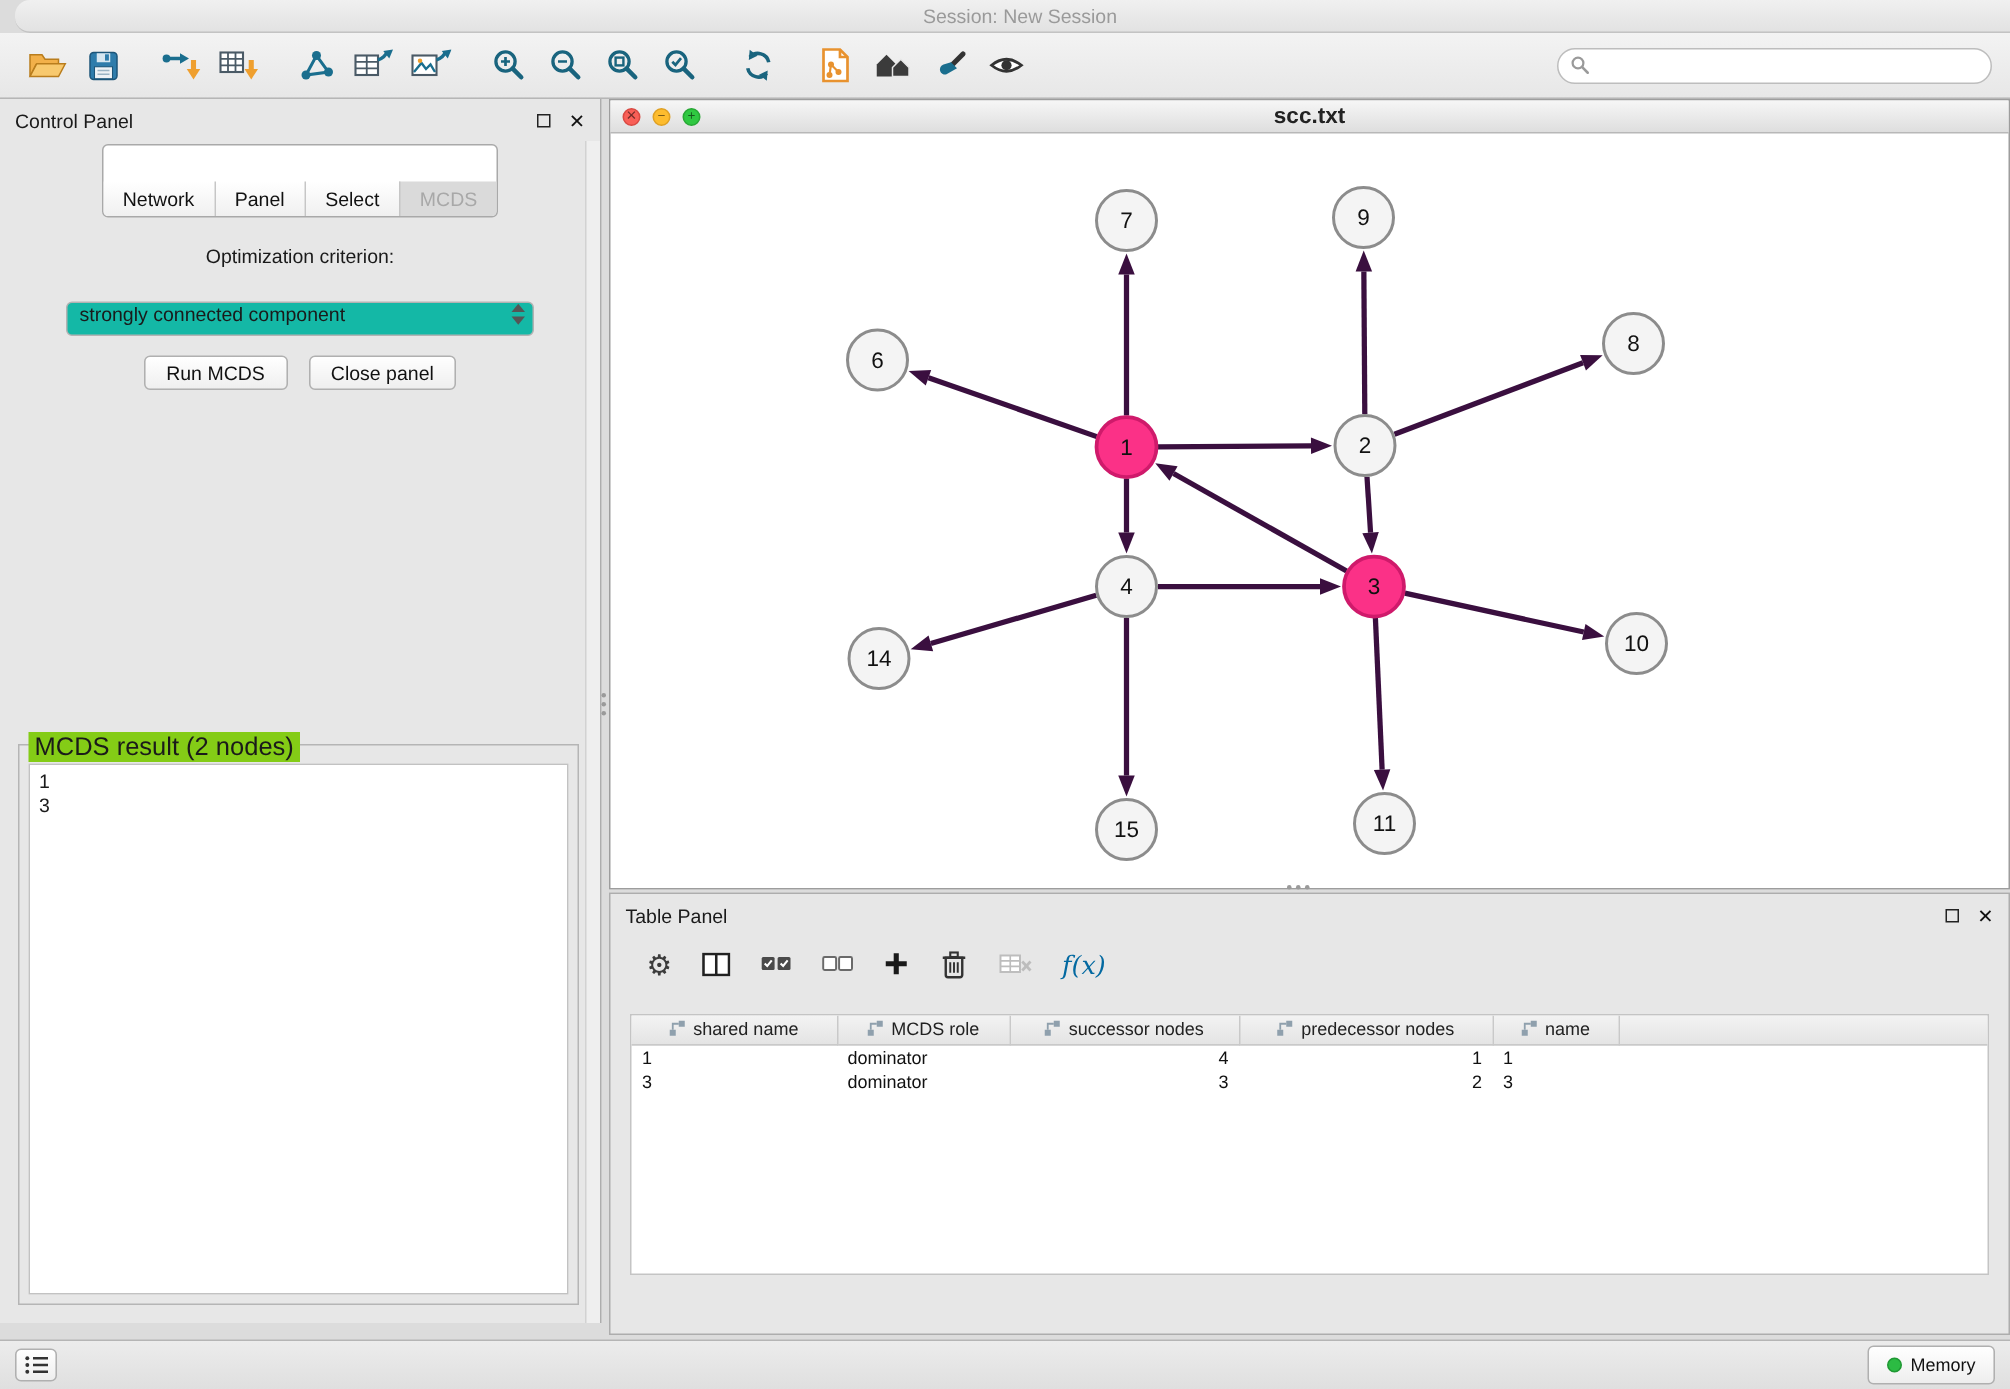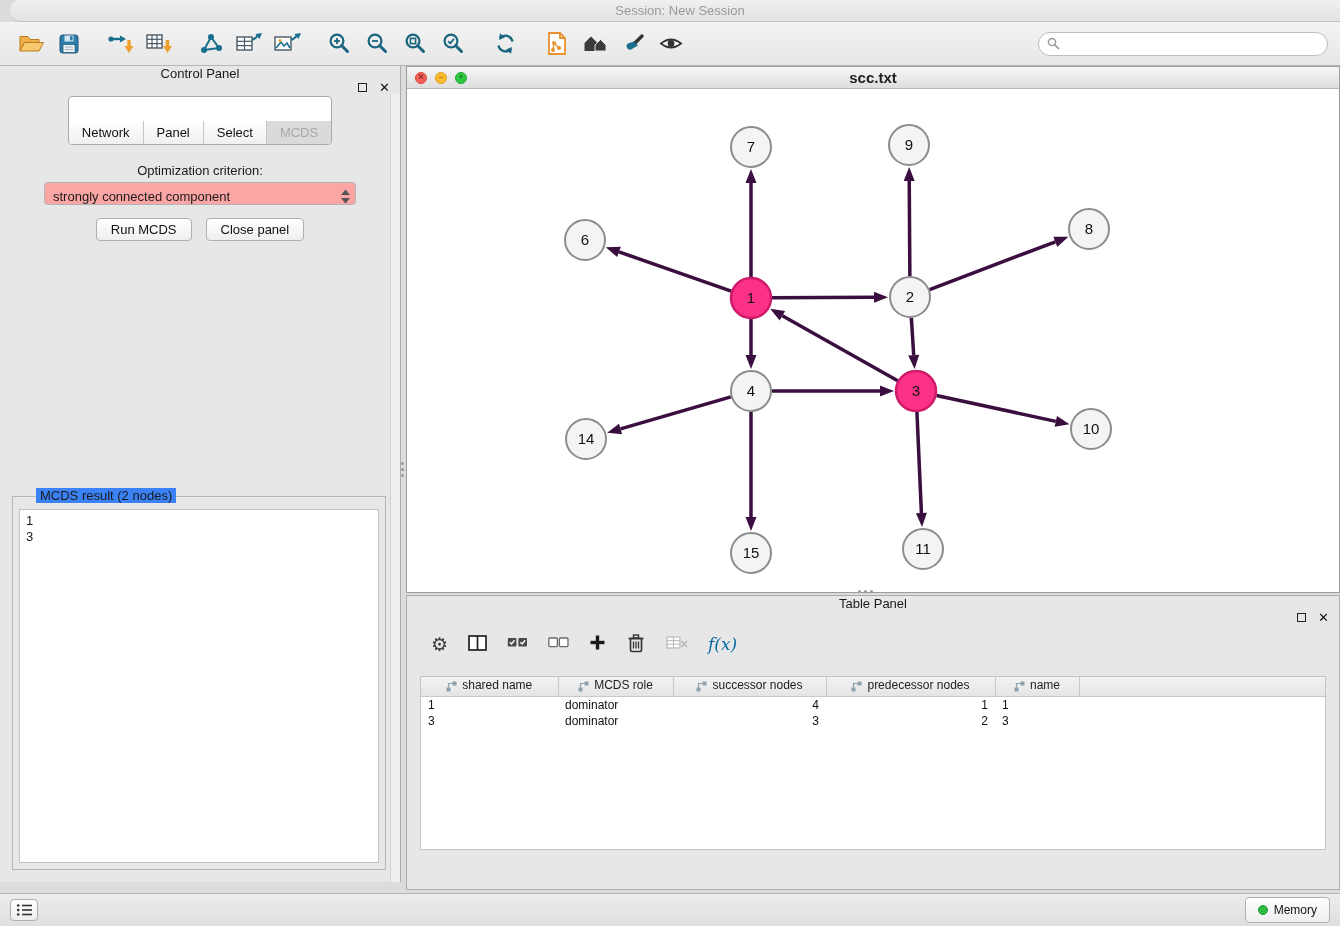--- a/index.html
+++ b/index.html
@@ -17,7 +17,7 @@
   .search-wrap input{border:none;outline:none;flex:1;font-size:13px;background:transparent;font-family:inherit;}
 
   
-  .panel-header{height:28px;display:flex;align-items:center;padding:0 10px;flex-direction:column;}
+  .panel-header{height:28px;display:flex;align-items:center;padding:0 10px;}
   .win-icons{margin-left:auto;display:flex;align-items:center;gap:12px;}
   .float-icon{width:9px;height:9px;border:1.5px solid #222;display:inline-block;}
   .close-x{font-size:13px;font-weight:bold;color:#111;line-height:1;}

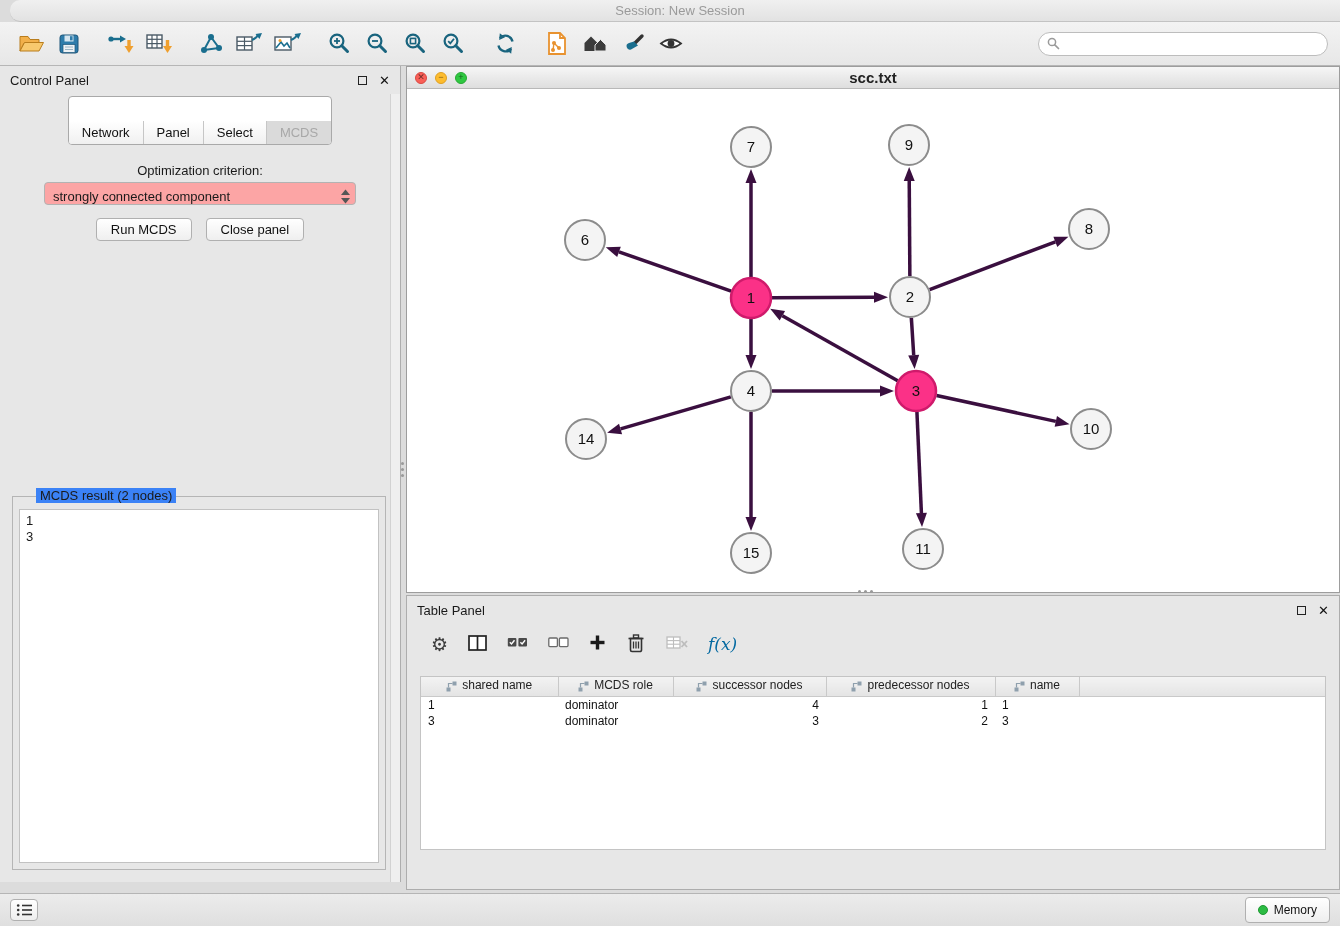--- a/index.html
+++ b/index.html
@@ -32,7 +32,7 @@
   .cp-scroll{position:absolute;right:0;top:28px;bottom:0;width:10px;background:#efefef;border-left:1px solid #d2d2d2;}
   .seg-tabs-row{display:flex;justify-content:center;margin-top:2px;}
   .opt-label{text-align:center;margin-top:18px;font-size:13px;}
-  .dropdown{margin:4px auto 0;width:312px;height:23px;background:#fca5a5;border:1px solid #b3b3b3;border-radius:4px;display:flex;align-items:flex-end;padding:0 4px 0 8px;}
+  .dropdown{margin:23px auto 0;width:312px;height:23px;background:#14b8a6;border:1px solid #b3b3b3;border-radius:4px;display:flex;align-items:flex-start;padding:0 4px 0 8px;}
   .dropdown .dd-text{flex:1;font-size:13px;}
   .btn-row{display:flex;justify-content:center;gap:14px;margin-top:13px;}
   .result-box{position:absolute;left:12px;right:14px;top:430px;bottom:12px;border:1px solid #b5b5b5;}

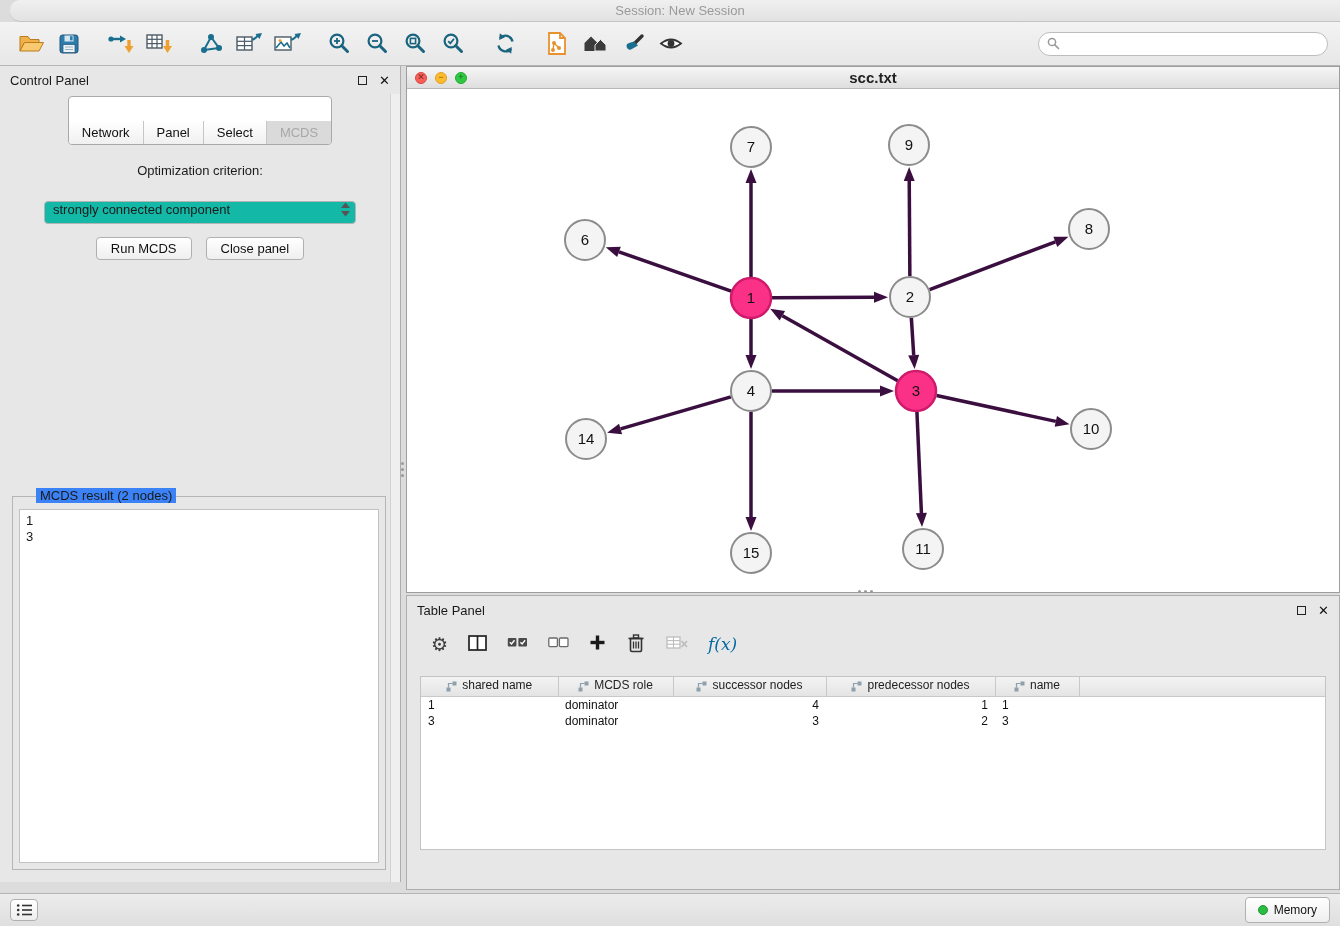--- a/index.html
+++ b/index.html
@@ -36,7 +36,7 @@
   .dropdown .dd-text{flex:1;font-size:13px;}
   .btn-row{display:flex;justify-content:center;gap:14px;margin-top:13px;}
   .result-box{position:absolute;left:12px;right:14px;top:430px;bottom:12px;border:1px solid #b5b5b5;}
-  .result-legend{position:absolute;top:-9px;left:23px;background:#3b82f6;padding:0 4px;font-size:13px;}
+  .result-legend{position:absolute;top:-9px;left:6px;background:#84cc16;padding:0 4px;font-size:17px;}
   .result-list{position:absolute;left:6px;right:6px;top:12px;bottom:6px;background:#fff;border:1px solid #c2c2c2;padding:3px 6px;font-size:13px;line-height:16px;overflow:hidden;}
 
   

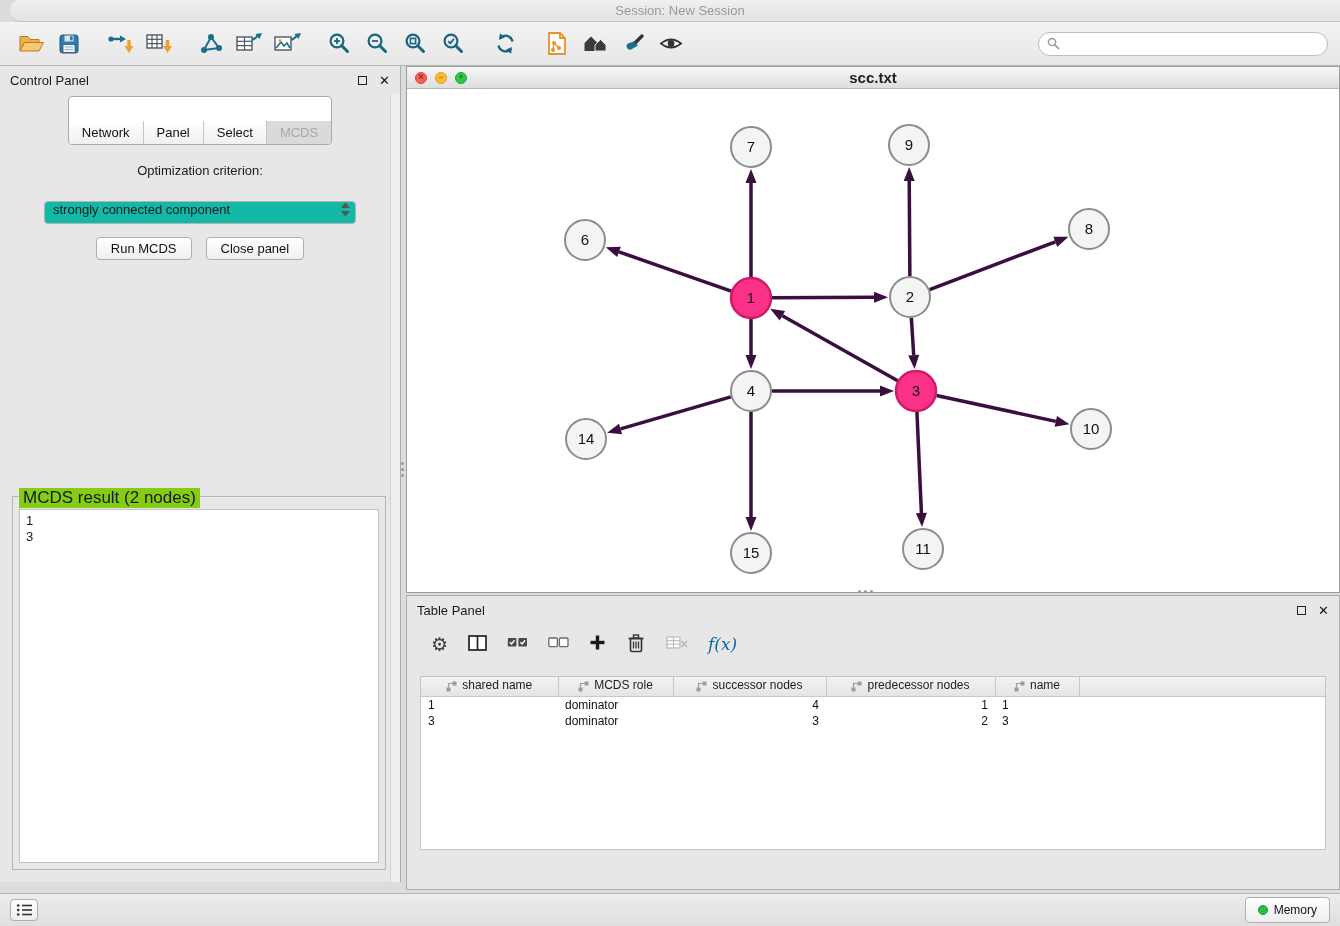--- a/index.html
+++ b/index.html
@@ -60,7 +60,7 @@
   th{background:linear-gradient(#f3f3f3,#e4e4e4);border:1px solid #c9c9c9;border-top:none;font-weight:normal;height:19px;padding:1px 4px;color:#222;text-align:center;}
   th:first-child{border-left:none;}
   th.filler,td.filler{border-right:none;}
-  .th-inner{display:inline-flex;align-items:flex-end;gap:5px;justify-content:center;}
+  .th-inner{display:inline-flex;align-items:center;gap:5px;justify-content:center;}
   td{padding:1px 7px;height:16px;color:#111;}
   .tp-tabs{position:absolute;left:0;right:0;bottom:6px;display:flex;justify-content:center;}
 

